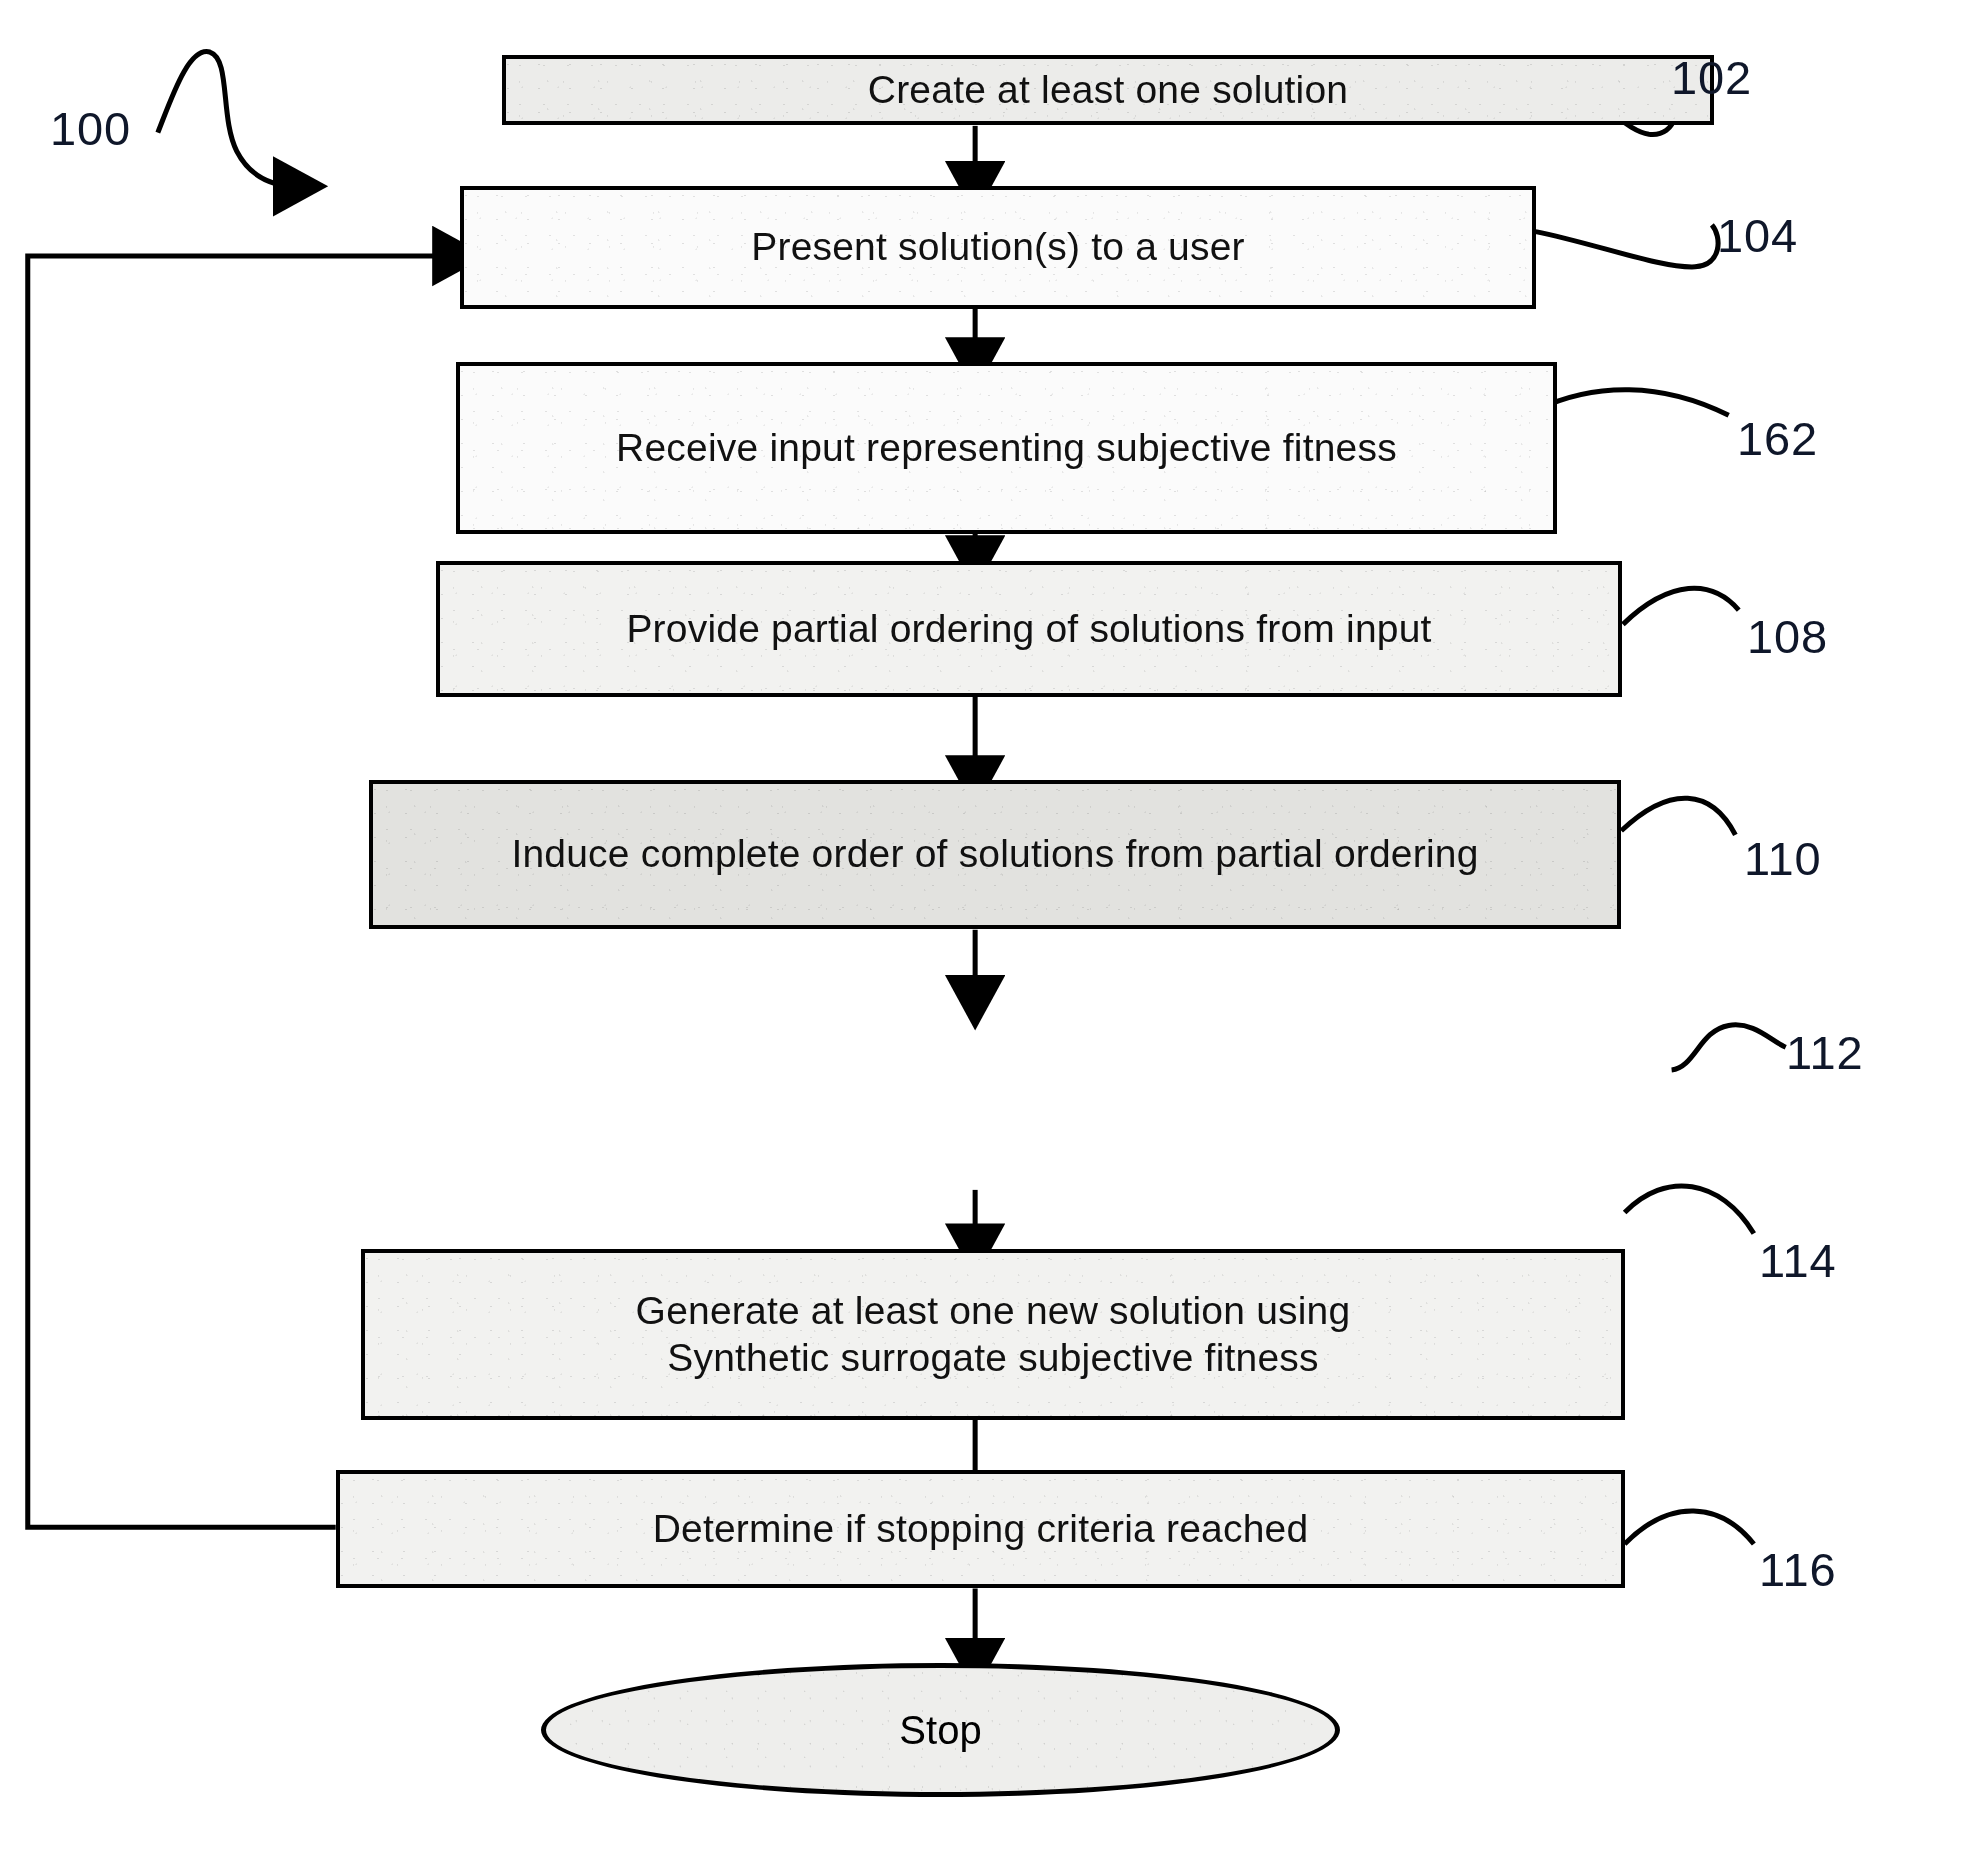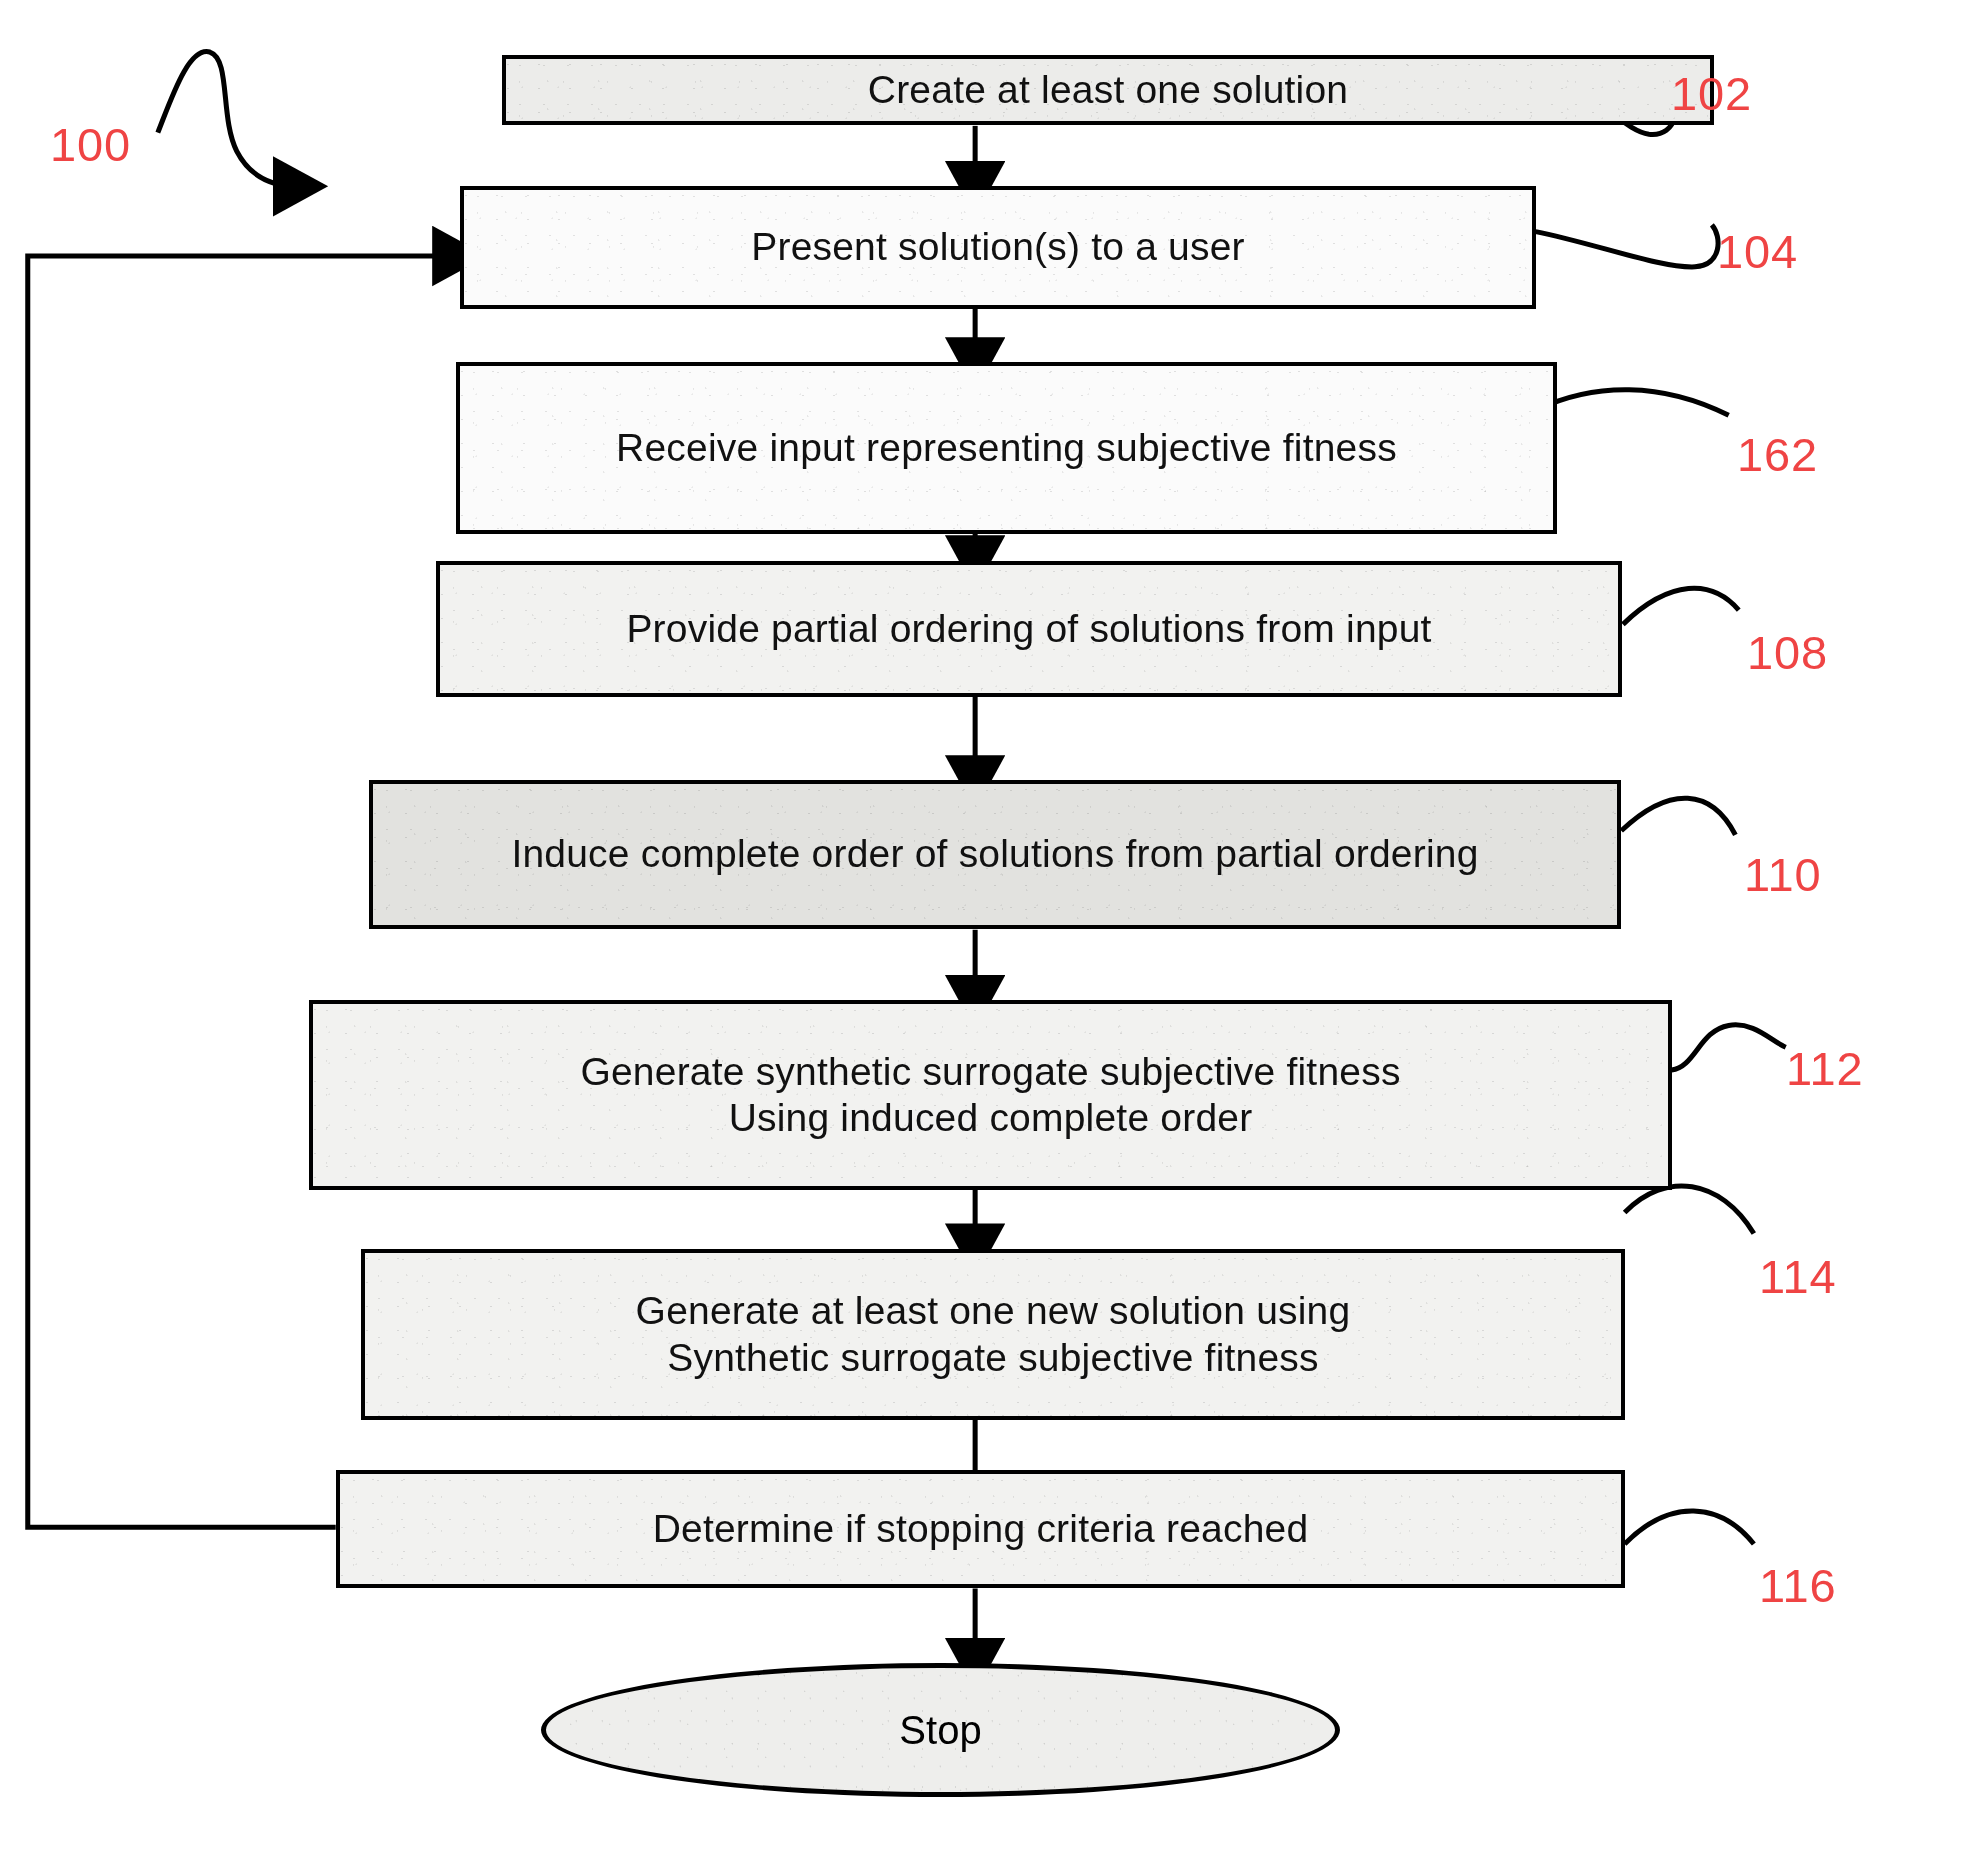--- a/index.html
+++ b/index.html
@@ -74,10 +74,9 @@
   .refnum {
     position: absolute;
     font-size: 47px;
-    color: #ef4444;
+    color: #0f172a;
     white-space: nowrap;
     letter-spacing: 0.8px;
-    margin-top: 16px;
   }
 </style>
 </head>

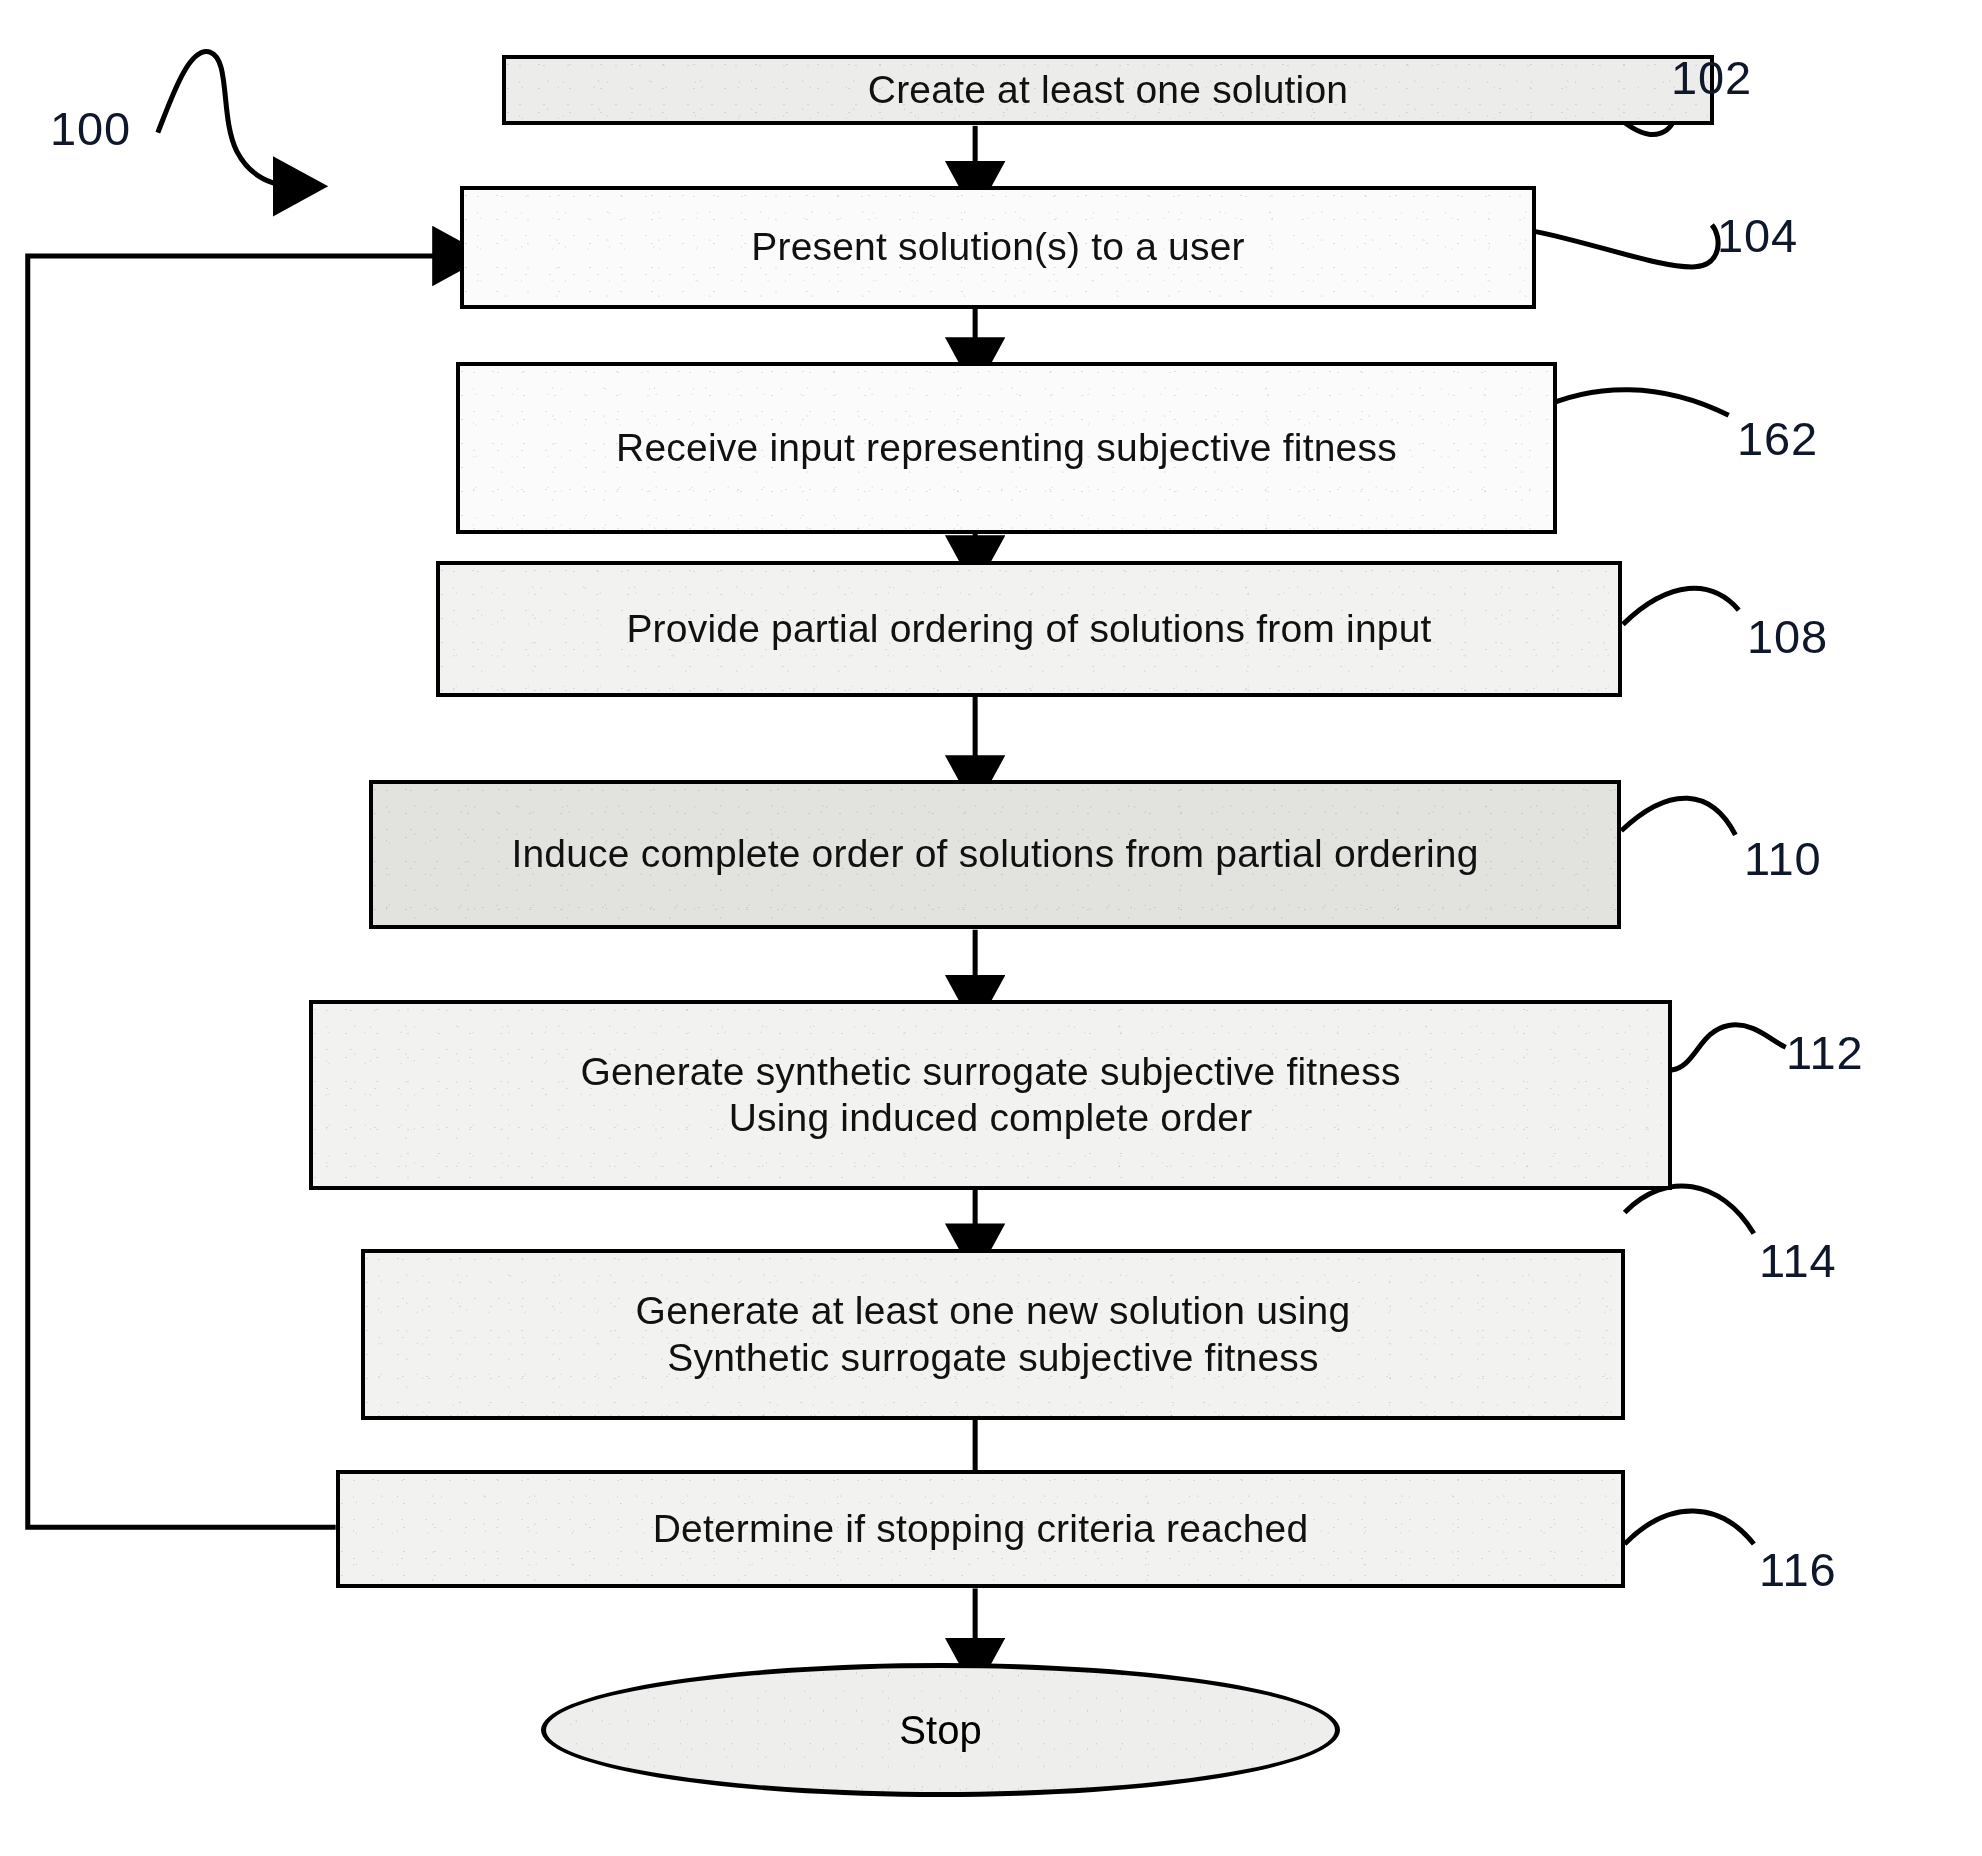--- a/index.html
+++ b/index.html
@@ -136,10 +136,6 @@
     <span class="label">Induce complete order of solutions from partial ordering</span>
   </div>
 
-  <div class="node shade-mid" style="left:309px; top:1000px; width:1363px; height:190px;">
-    <span class="label">Generate synthetic surrogate subjective fitness
-Using induced complete order</span>
-  </div>
 
   <div class="node shade-mid" style="left:361px; top:1249px; width:1264px; height:171px;">
     <span class="label">Generate at least one new solution using

